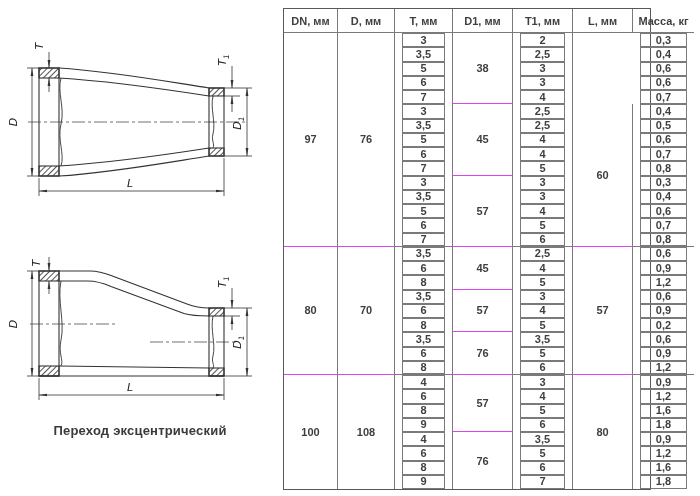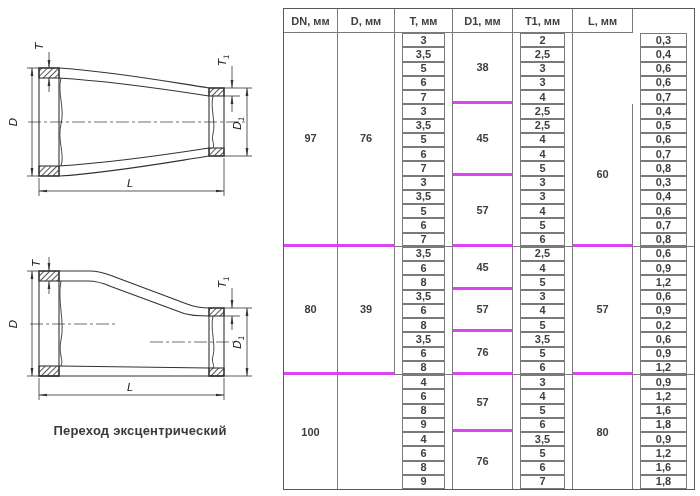--- a/index.html
+++ b/index.html
@@ -15,7 +15,7 @@
   #caption-2 { top: 423px; }
 
   
-  .spec-table { position: absolute; left: 283px; top: 8px; width: 412px; height: 482px;
+  .spec-table { position: absolute; left: 283px; top: 8px; width: 368px; height: 482px;
                 border: 1px solid #595959; display: grid;
                 grid-template-columns: 54px 57px 58px 60px 60px 60px 61px;
                 grid-template-rows: 24px repeat(32, 14.25px);

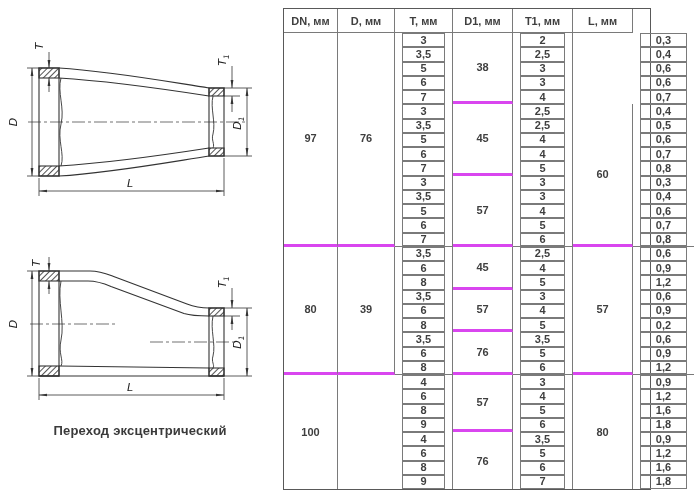--- a/index.html
+++ b/index.html
@@ -147,6 +147,7 @@
     <div class="th" style="grid-area: 1 / 4 / span 1;">D1, мм</div>
     <div class="th" style="grid-area: 1 / 5 / span 1;">T1, мм</div>
     <div class="th" style="grid-area: 1 / 6 / span 1;">L, мм</div>
+    <div class="th nor" style="grid-area: 1 / 7 / span 1;">Масса, кг</div>
     <div class="cell" style="grid-area: 2 / 1 / span 15;">97</div>
     <div class="cell" style="grid-area: 2 / 2 / span 15;">76</div>
     <div class="cell" style="grid-area: 7 / 6 / span 10;">60</div>

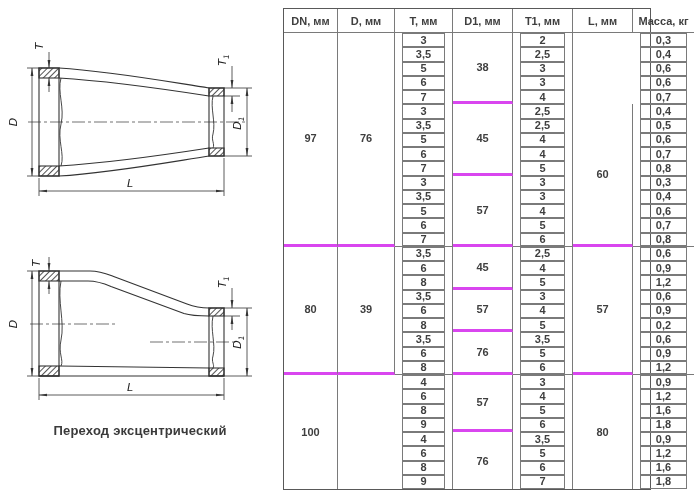--- a/index.html
+++ b/index.html
@@ -22,7 +22,7 @@
                 color: #3f3f3f; font-weight: bold; font-size: 11px; background: #fff; }
   .th   { border-right: 1px solid #7a7a7a; border-bottom: 1px solid #7a7a7a;
           display: flex; align-items: center; justify-content: center; }
-  .cell { border-right: 1px solid #7a7a7a; border-bottom: 3px solid #d946ef;
+  .cell { border-right: 1px solid #7a7a7a; border-bottom: 1px solid #d946ef;
           display: flex; align-items: center; justify-content: center; }
   .boxcell { border-right: 1px solid #7a7a7a; position: relative; }
   .nor { border-right: none; }

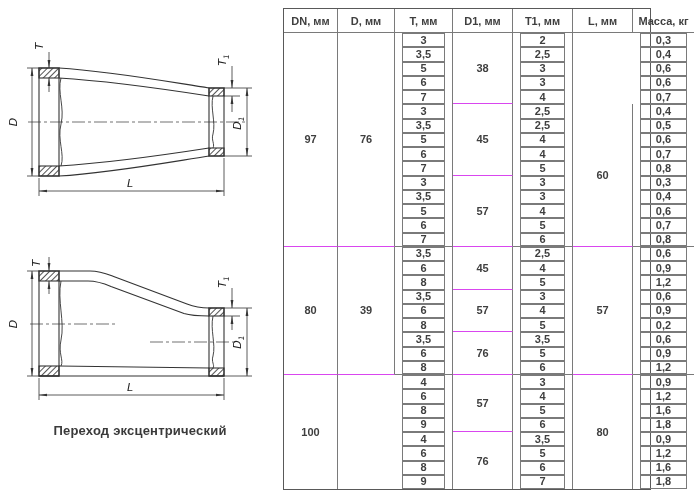--- a/index.html
+++ b/index.html
@@ -290,7 +290,7 @@
       <div class="ibox">0,8</div>
     </div>
     <div class="cell" style="grid-area: 17 / 1 / span 9;">80</div>
-    <div class="cell" style="grid-area: 17 / 2 / span 9;">39</div>
+    <div class="cell" style="grid-area: 17 / 2 / span 9;">70</div>
     <div class="cell" style="grid-area: 17 / 6 / span 9;">57</div>
     <div class="cell" style="grid-area: 17 / 4 / span 3;">45</div>
     <div class="boxcell" style="grid-area: 17 / 3 / span 1;">

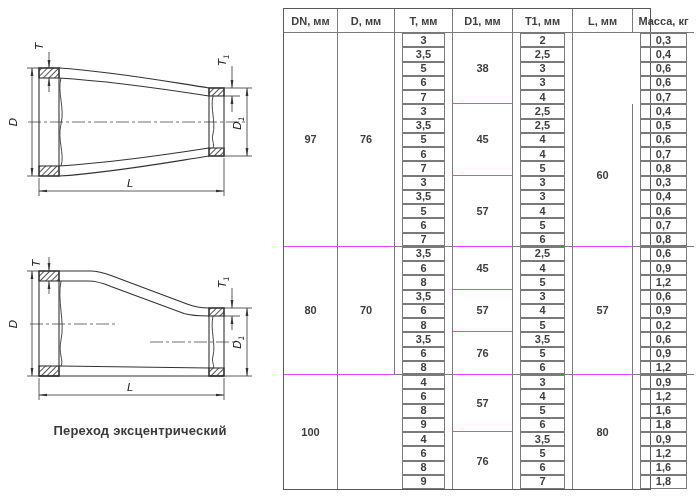--- a/index.html
+++ b/index.html
@@ -377,6 +377,7 @@
       <div class="ibox">1,2</div>
     </div>
     <div class="cell nob" style="grid-area: 26 / 1 / span 8;">100</div>
+    <div class="cell nob" style="grid-area: 26 / 2 / span 8;">108</div>
     <div class="cell nob" style="grid-area: 26 / 6 / span 8;">80</div>
     <div class="cell" style="grid-area: 26 / 4 / span 4;">57</div>
     <div class="boxcell" style="grid-area: 26 / 3 / span 1;">

